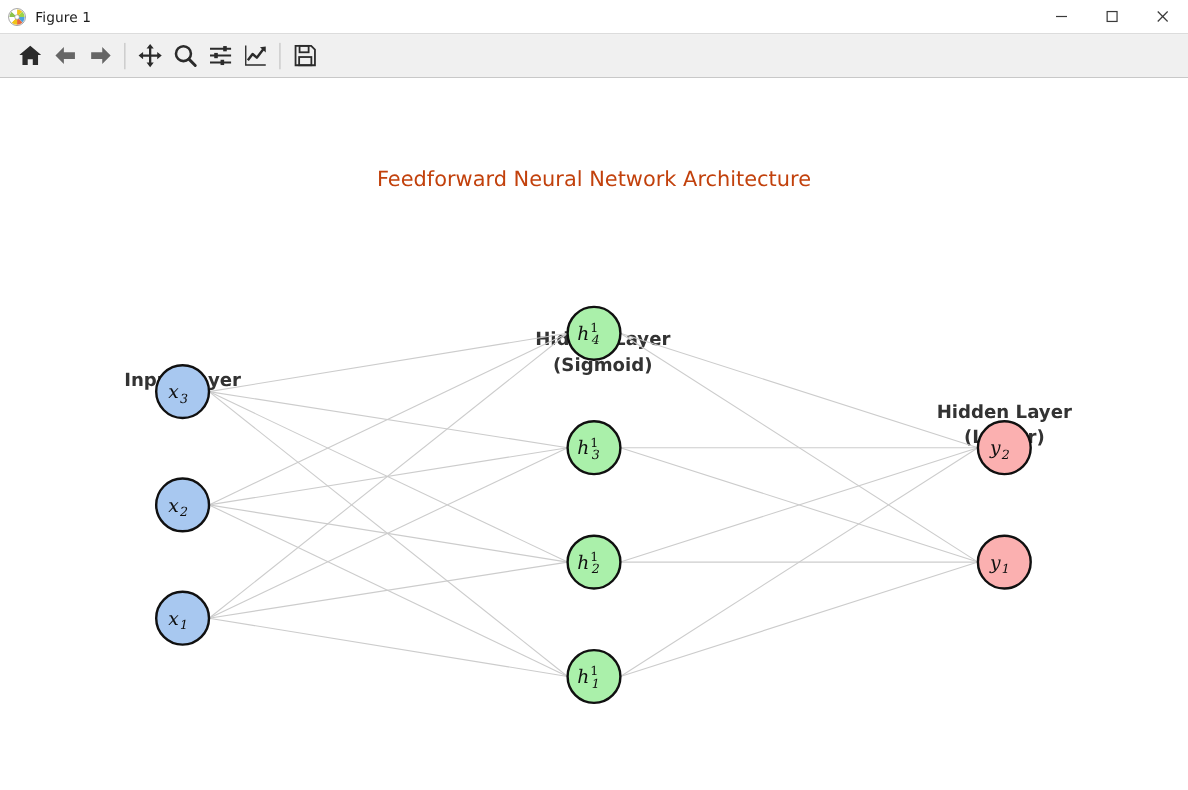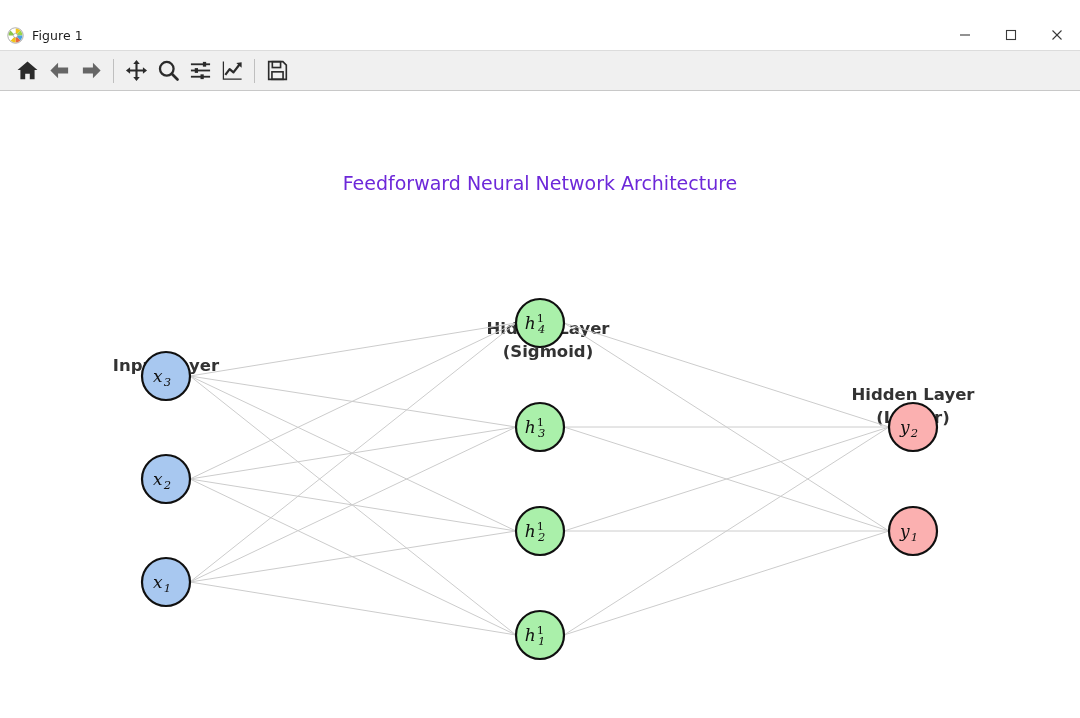--- a/index.html
+++ b/index.html
@@ -32,7 +32,6 @@
     align-items: center;
     padding-left: 7px;
     box-sizing: border-box;
-    margin-top: 20px;
   }
   .app-icon {
     width: 17px;

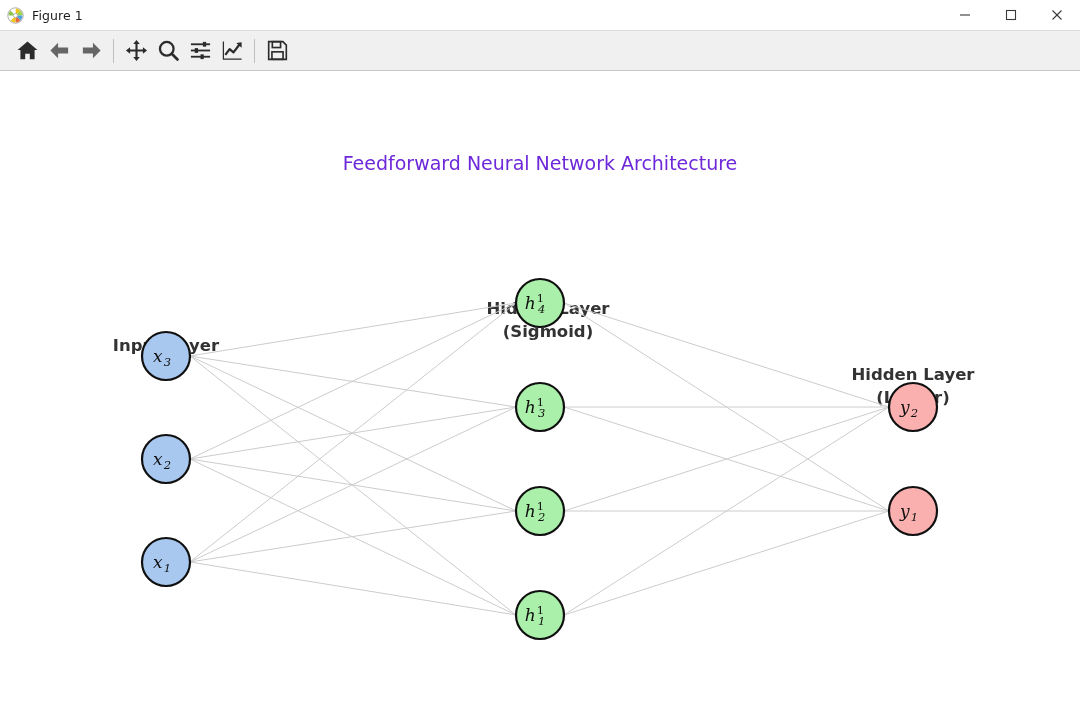--- a/index.html
+++ b/index.html
@@ -108,7 +108,7 @@
     width: 1080px;
     text-align: center;
     font-size: 19px;
-    color: #6d28d9;
+    color: #c2410c;
     font-family: "DejaVu Sans", "Liberation Sans", sans-serif;
   }
   .layer-label {

